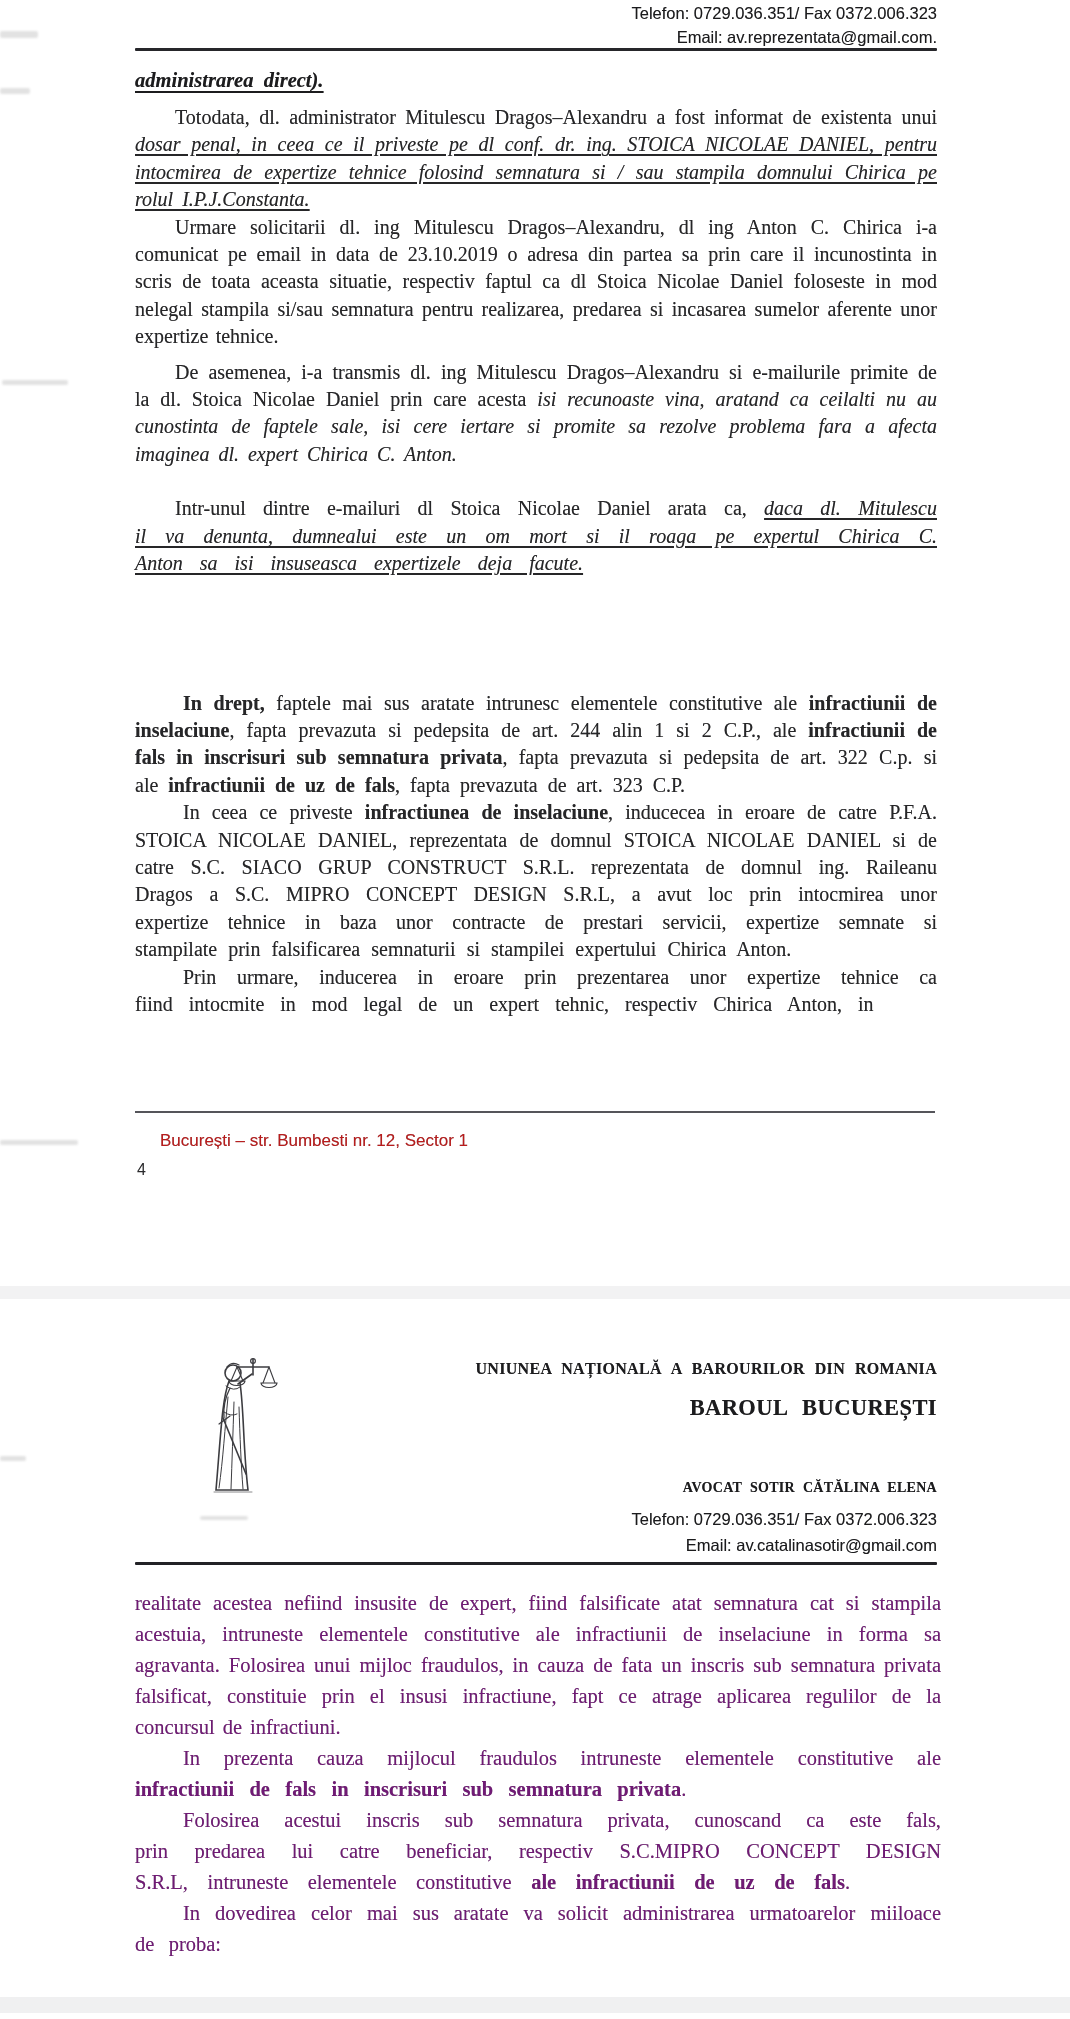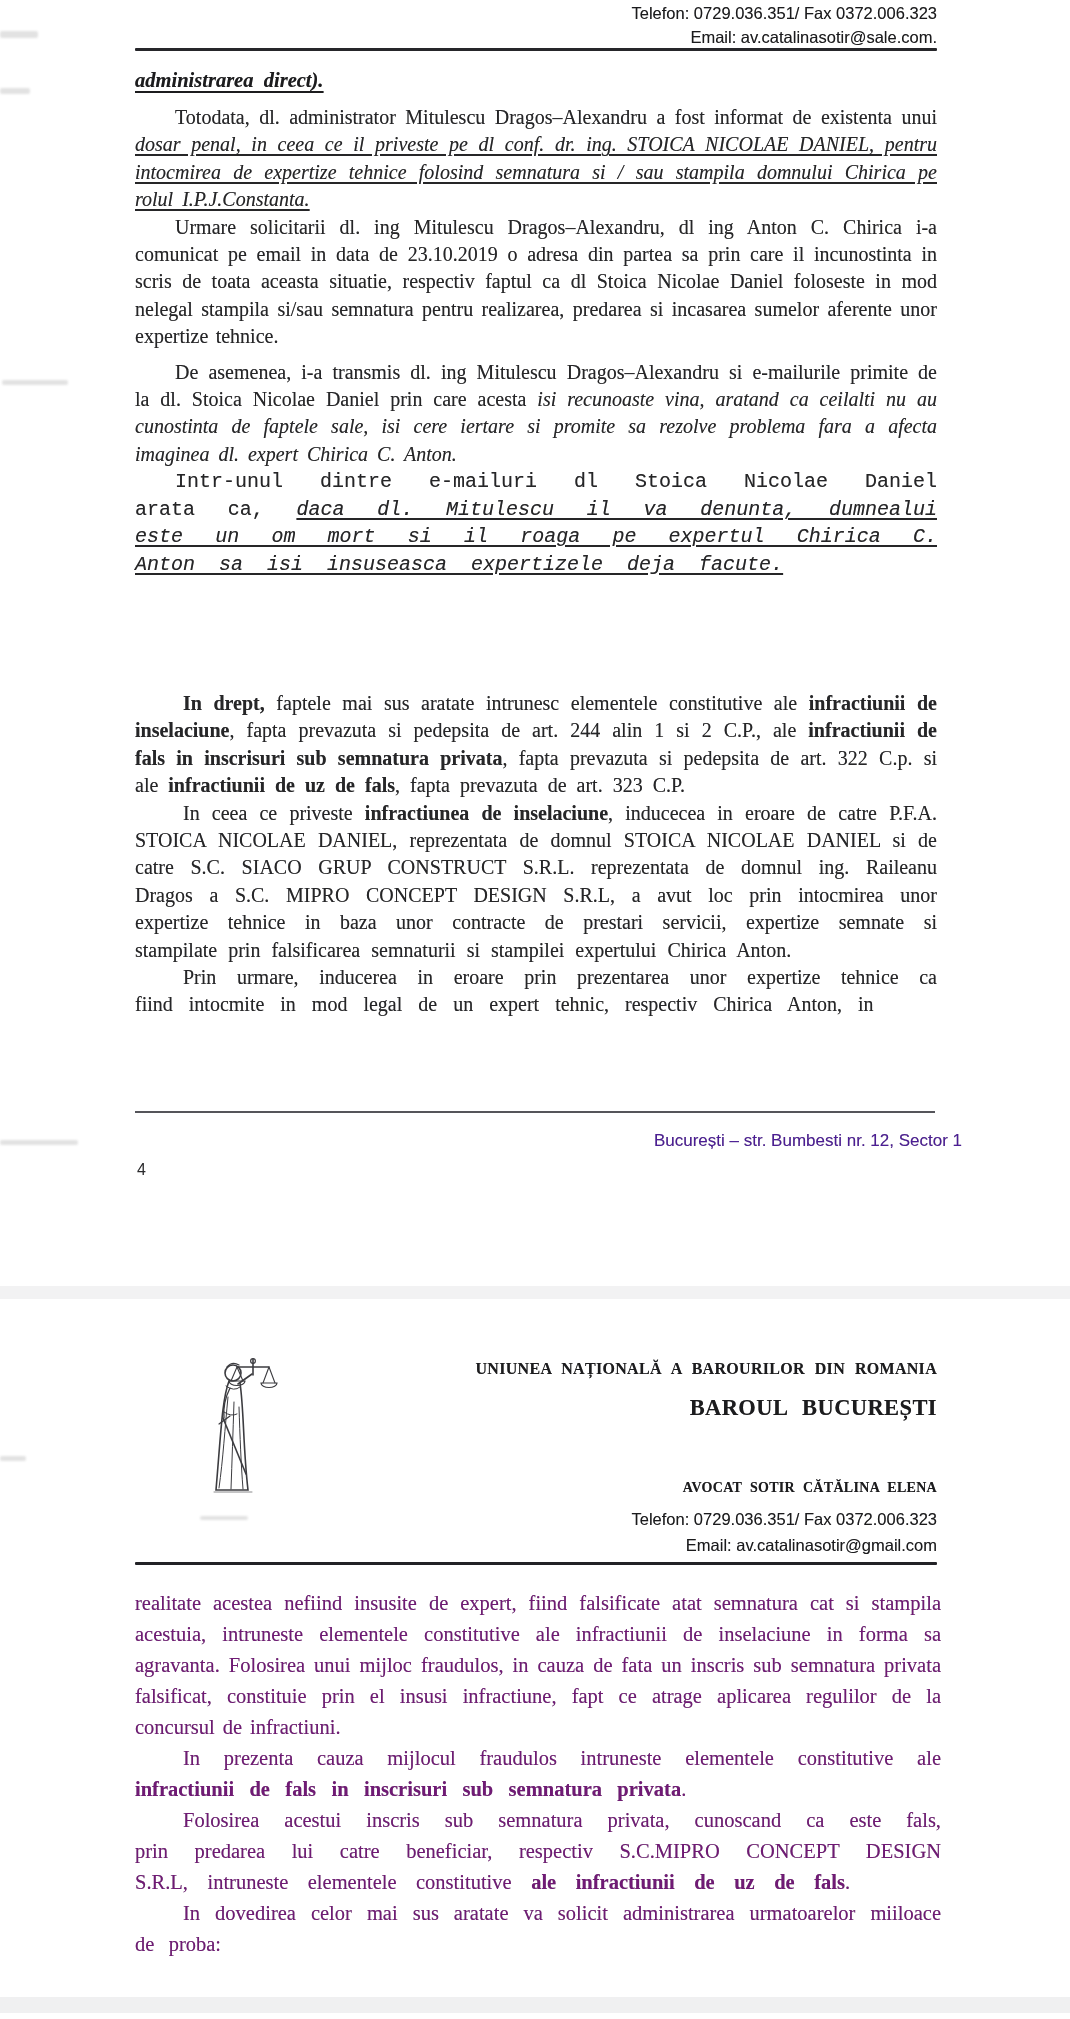--- a/index.html
+++ b/index.html
@@ -138,7 +138,7 @@
 
     <div class="p1-contact sanshead">
       <div>Telefon: 0729.036.351/ Fax 0372.006.323</div>
-      <div>Email: av.catalinasotir@sale.com.</div>
+      <div>Email: av.reprezentata@gmail.com.</div>
     </div>
 
     <div class="rule-top"></div>

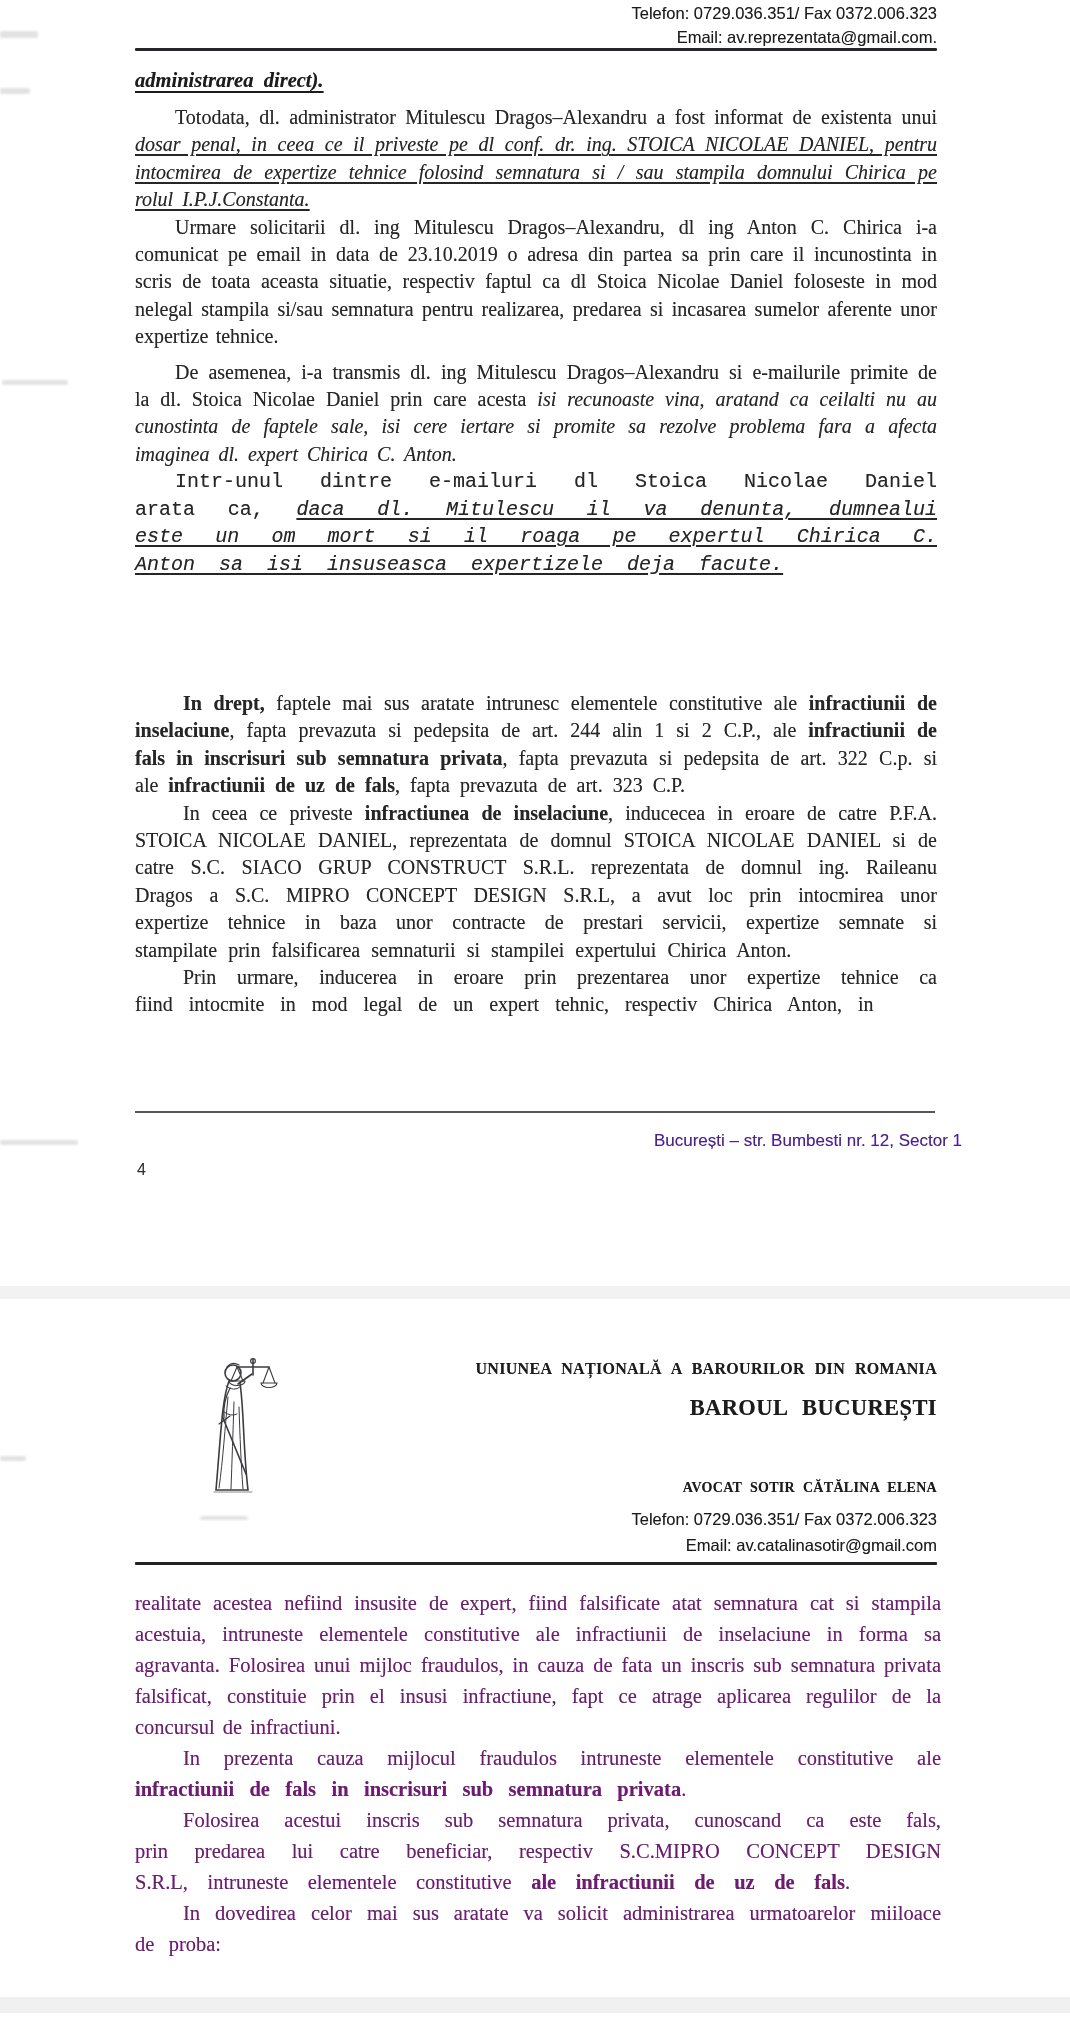--- a/index.html
+++ b/index.html
@@ -61,7 +61,7 @@
   .ws5{word-spacing:0.25em;}
   .ws6{word-spacing:0.3em;}
   .ws7{word-spacing:0.55em;}
-  .gap-small{font-family:Liberation Mono, monospace;}
+  .gap-small{margin-top:27px;}
   .gap-large{margin-top:112px;}
   .indent2{text-indent:48px;}
 

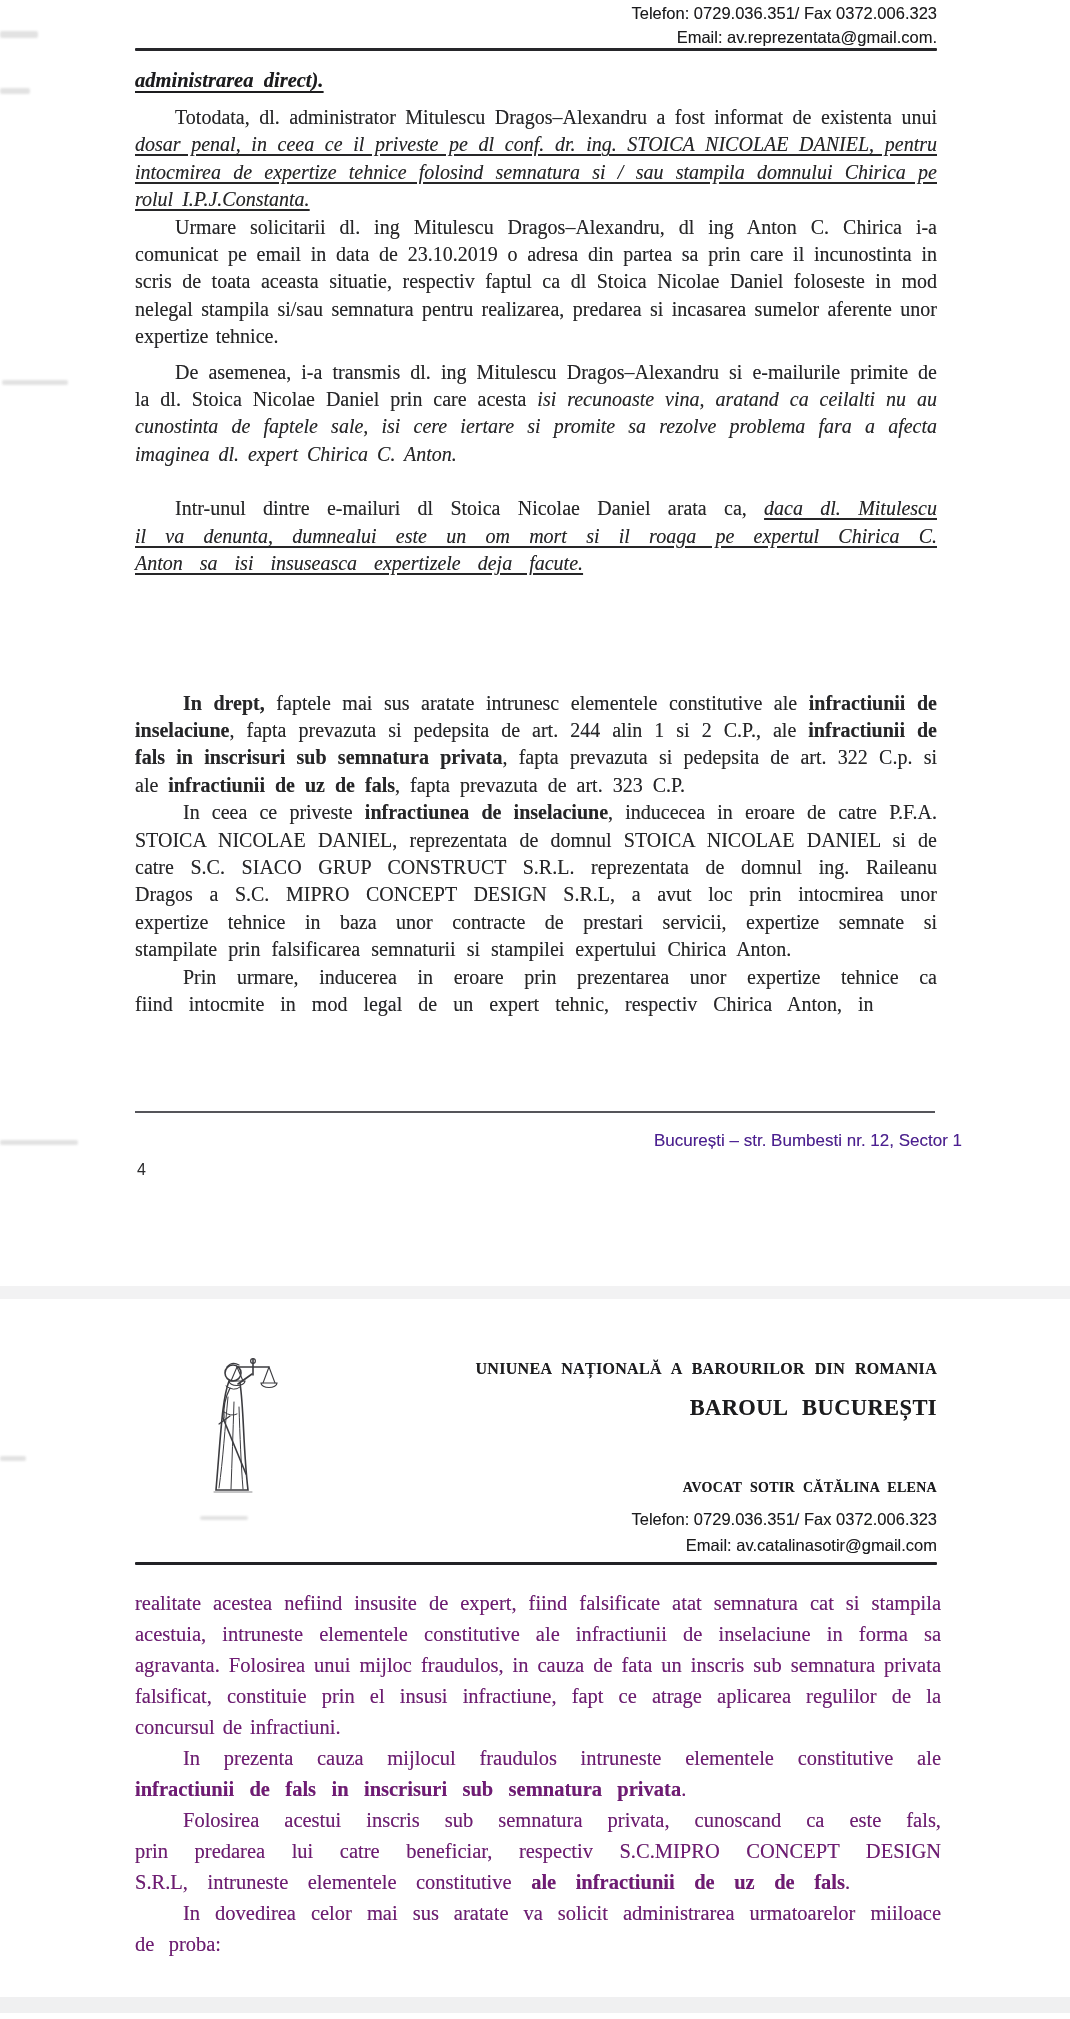--- a/index.html
+++ b/index.html
@@ -71,9 +71,9 @@
   }
   .foot-address{
     position:absolute;left:160px;top:1131px;width:802px;
-    text-align:right;
+    text-align:left;
     font-family:"Liberation Sans", sans-serif;
-    font-size:17px;color:#4c1d95;
+    font-size:17px;color:#b91c1c;
     text-shadow:0 0 0.5px rgba(30,30,30,.4);
   }
   .foot-pagenum{

